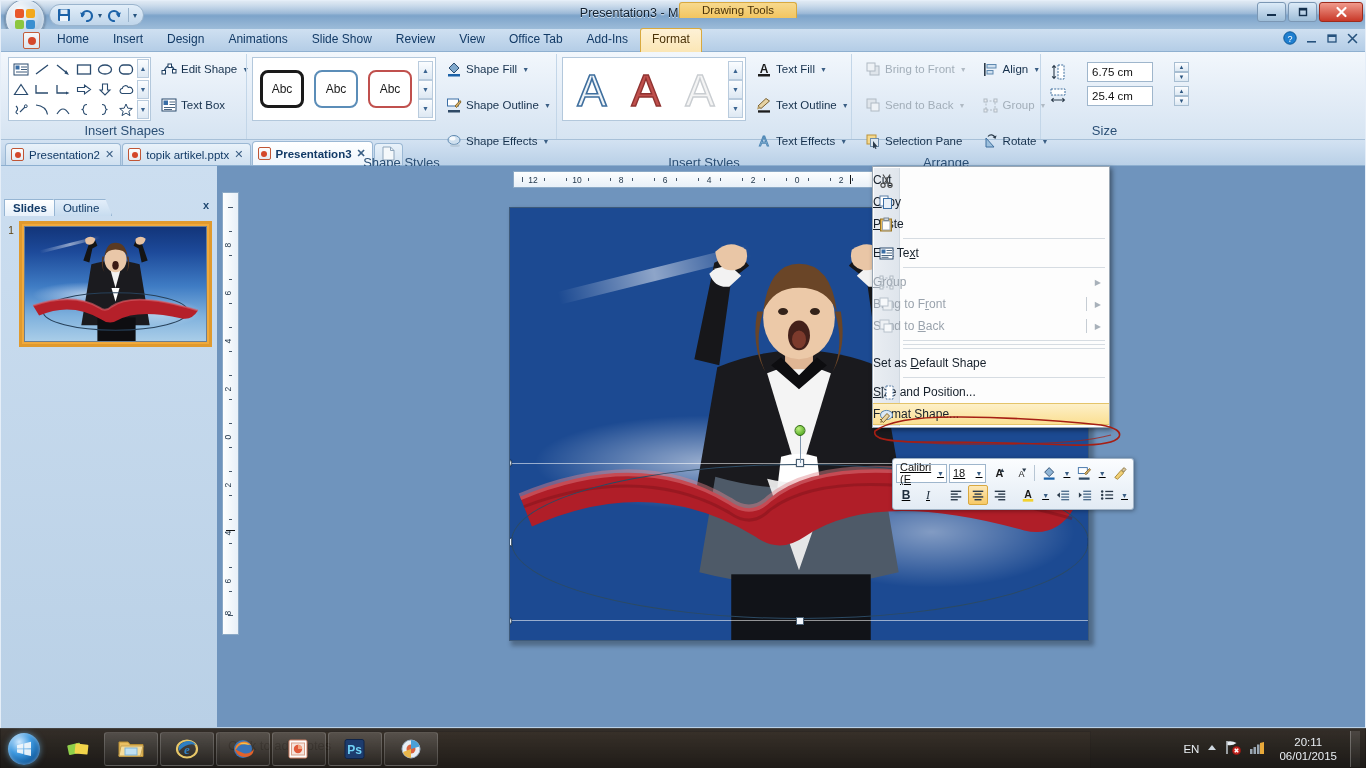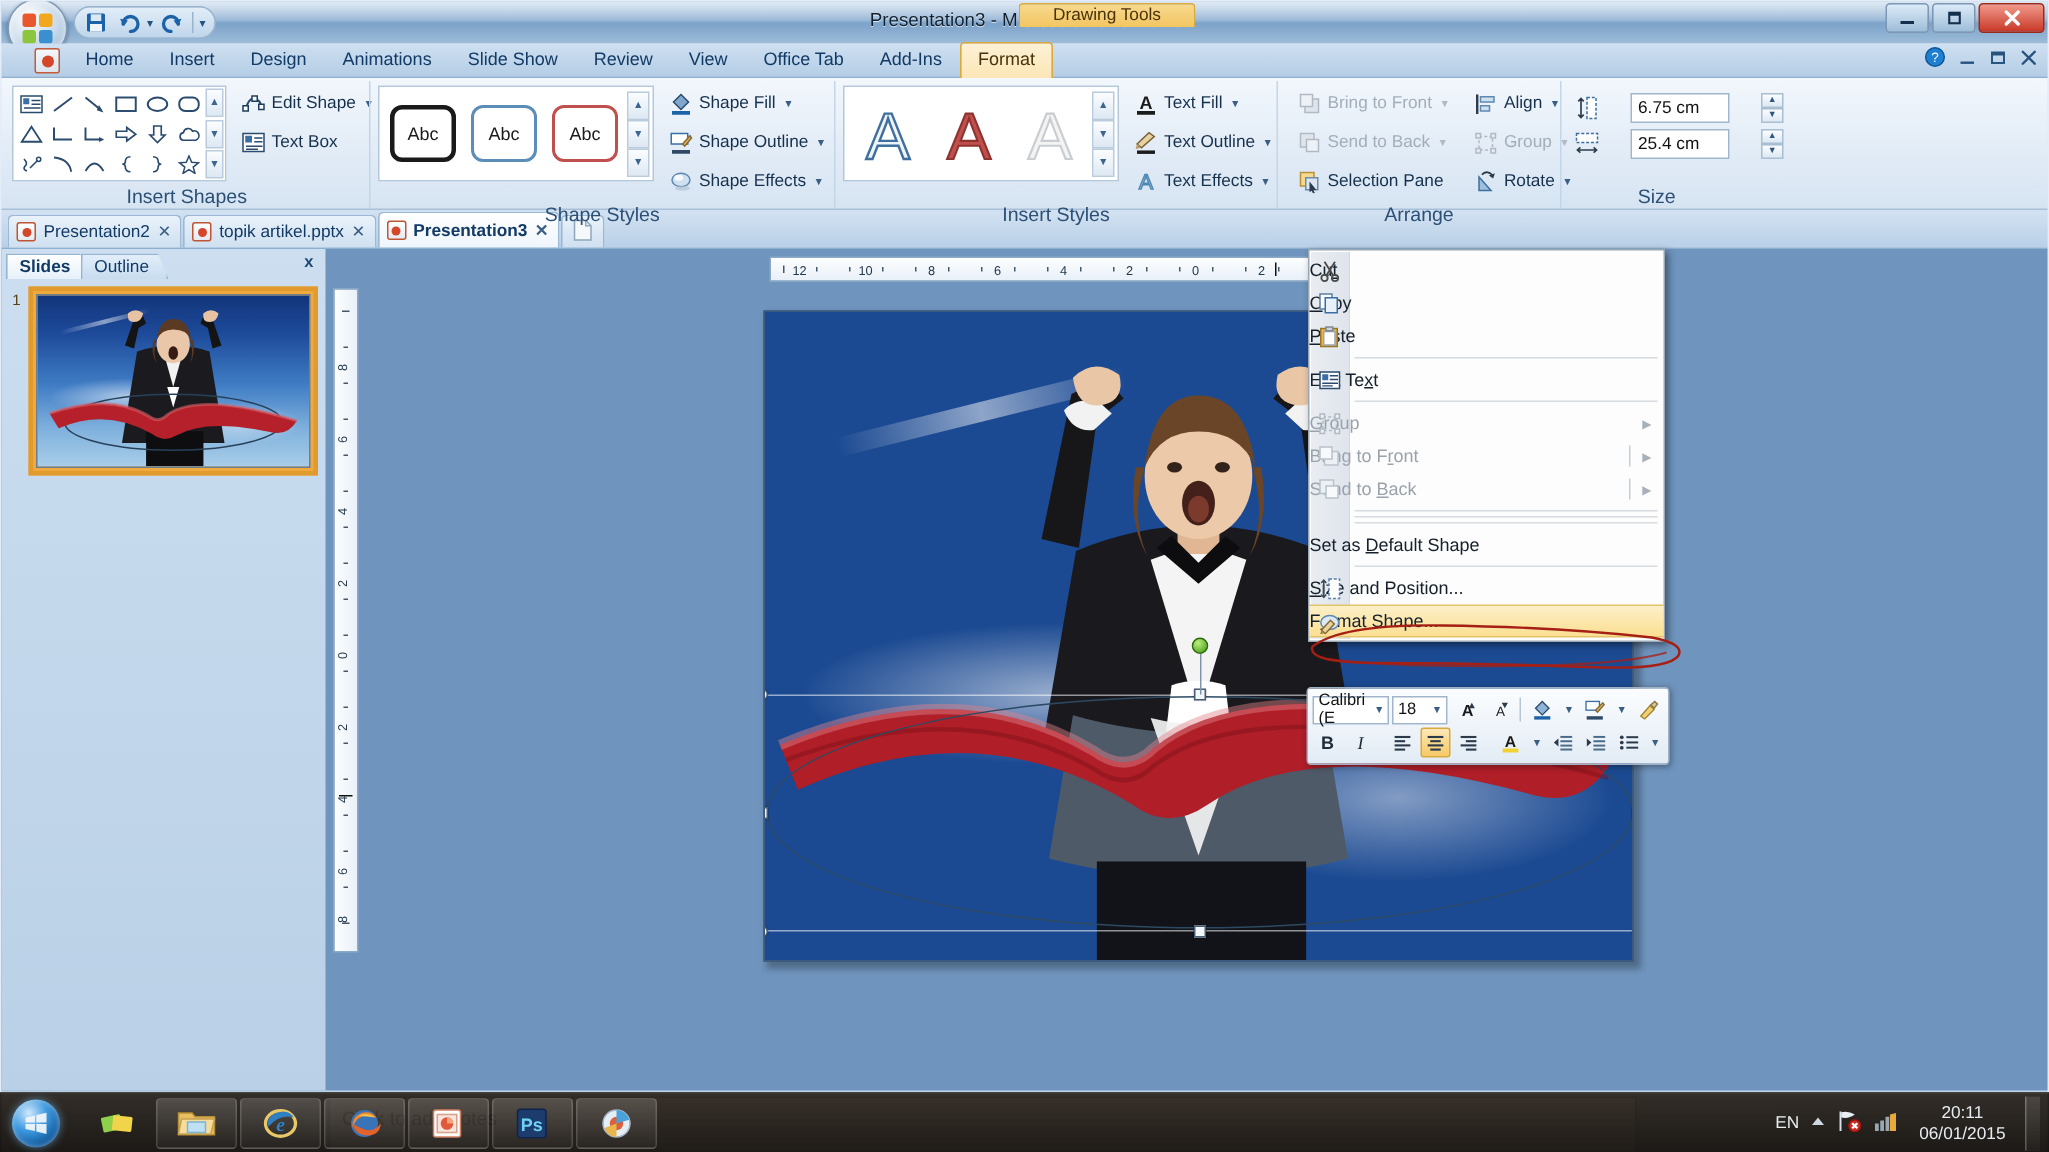--- a/index.html
+++ b/index.html
@@ -147,7 +147,7 @@
   .gsb { height: 19px; border: 1px solid #b9cbdd; background: linear-gradient(#fbfdff,#dde8f3);
          display:flex;align-items:center;justify-content:center;font-size:7px;color:#3c6591;cursor:pointer;}
 
-  .rbtn-col { display:flex; flex-direction: column; gap: 2px; padding-left: 4px; }
+  .rbtn-col { display:flex; flex-direction: column; gap: 12px; padding-left: 4px; }
   .rbtn {
     display: flex; align-items: center; gap: 4px; padding: 3px 5px;
     font-size: 11.5px; color: #16314d; cursor: pointer; border: 1px solid transparent; border-radius: 3px;

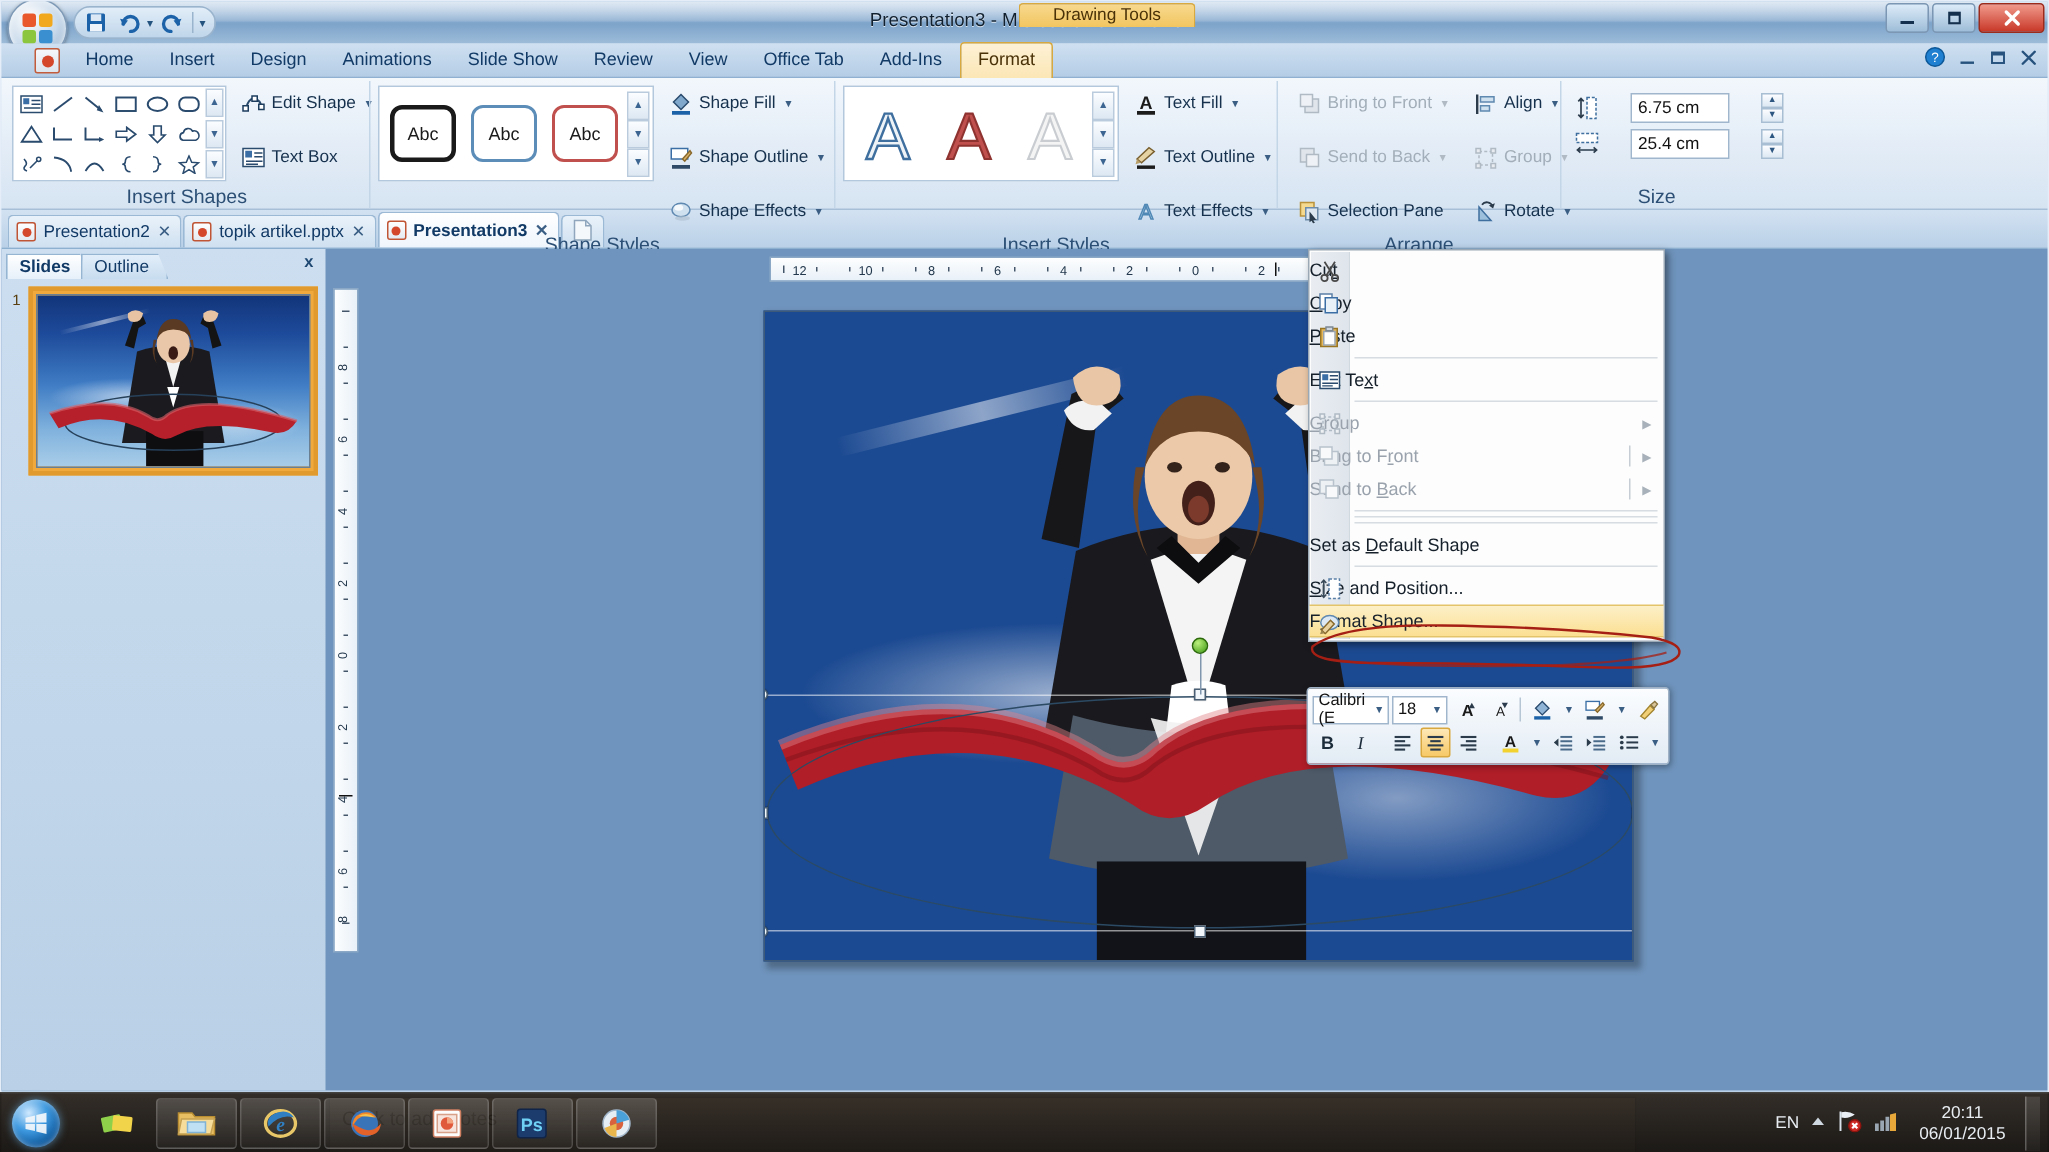--- a/index.html
+++ b/index.html
@@ -205,7 +205,7 @@
 
   
   .slidepane { width: 216px; background: linear-gradient(#ccdef0,#b9d0e6); position:relative; }
-  .pane-tabs { display:flex; align-items:flex-end; height:20px; padding-left:3px; position:relative; }
+  .pane-tabs { display:flex; align-items:flex-end; height:20px; padding-left:3px; position:relative;margin-top:30px; }
   .ptab {
     font-size: 11.5px; color:#123a66; padding: 2px 12px 2px 8px; cursor:pointer;
     background: linear-gradient(#e3eefa,#c7dcef); border:1px solid #96b5d3; border-bottom:none;

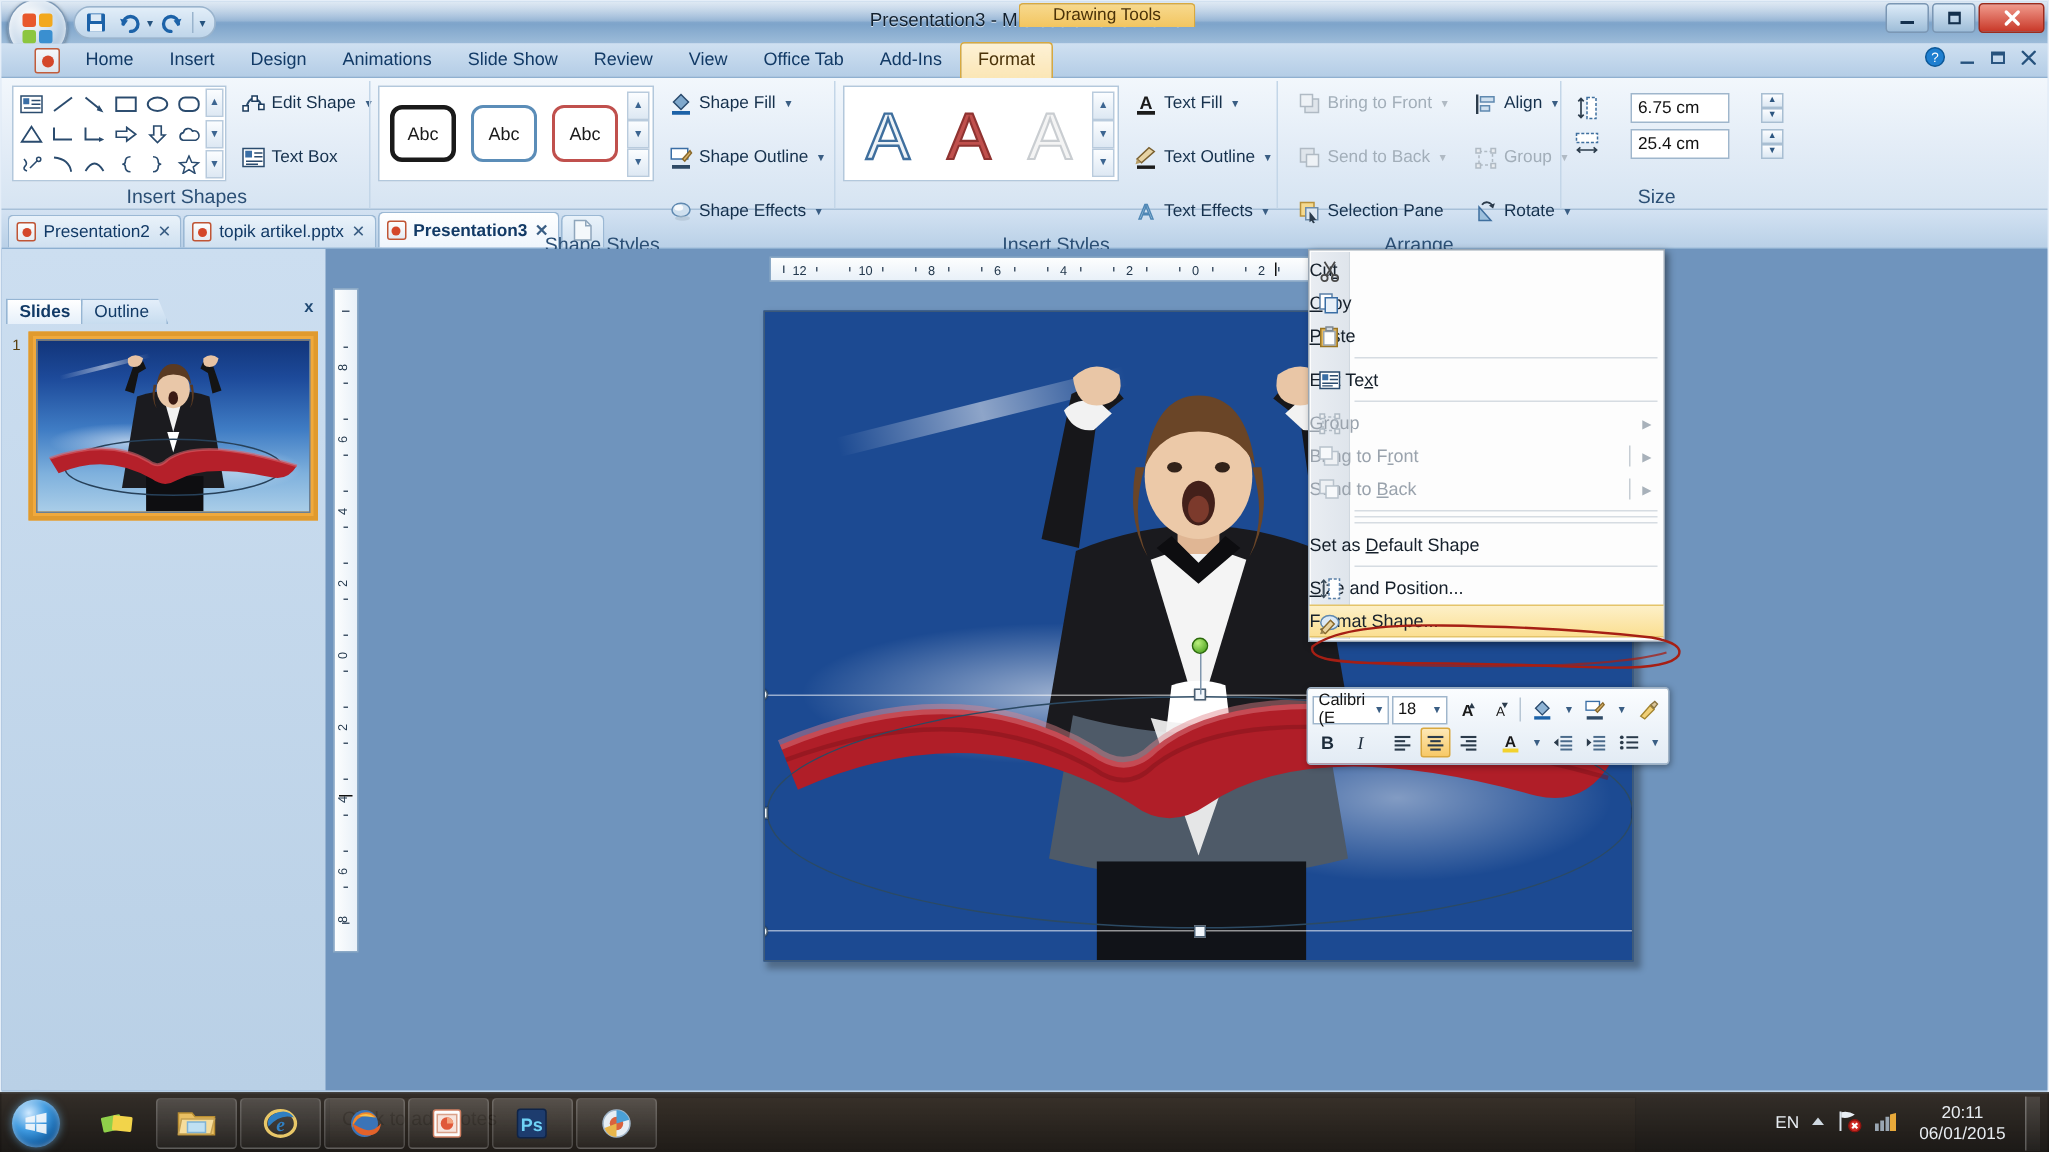--- a/index.html
+++ b/index.html
@@ -1199,7 +1199,7 @@
           <path d="M22 26 q40 6 130 5 q70 -1 98 -9" fill="none" stroke="#a61f14" stroke-width="1.3" opacity=".75"></path>
         </svg>
 
-        <div class="minibar" style="left:654px; top:292px;">
+        <div class="minibar" style="left:675px; top:292px;text-decoration:underline;">
           <div class="mrow">
             <div class="mfield" style="width:56px">
               <span>Calibri (E</span>

